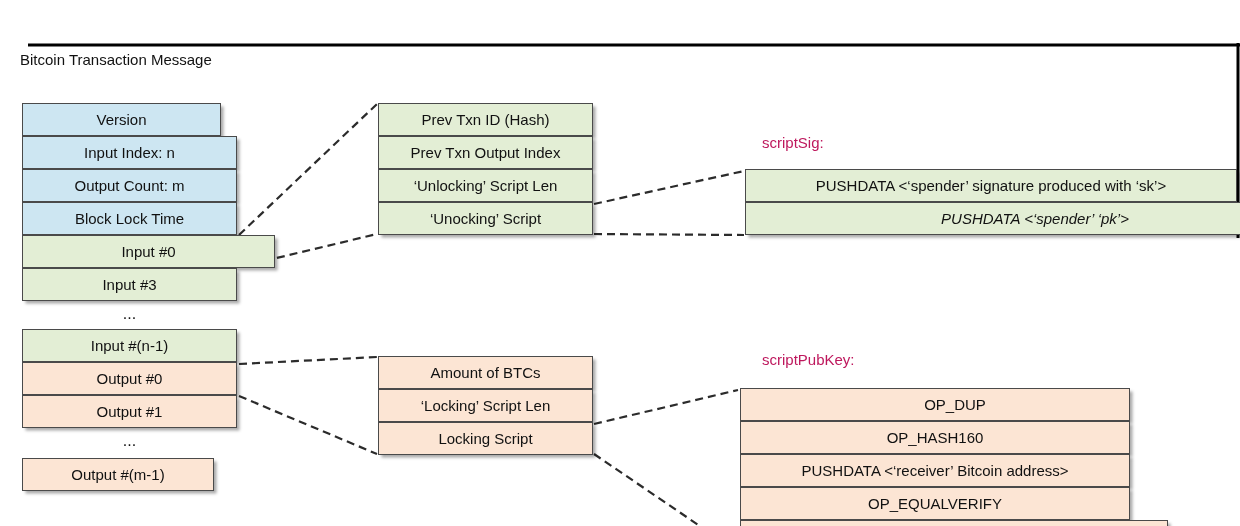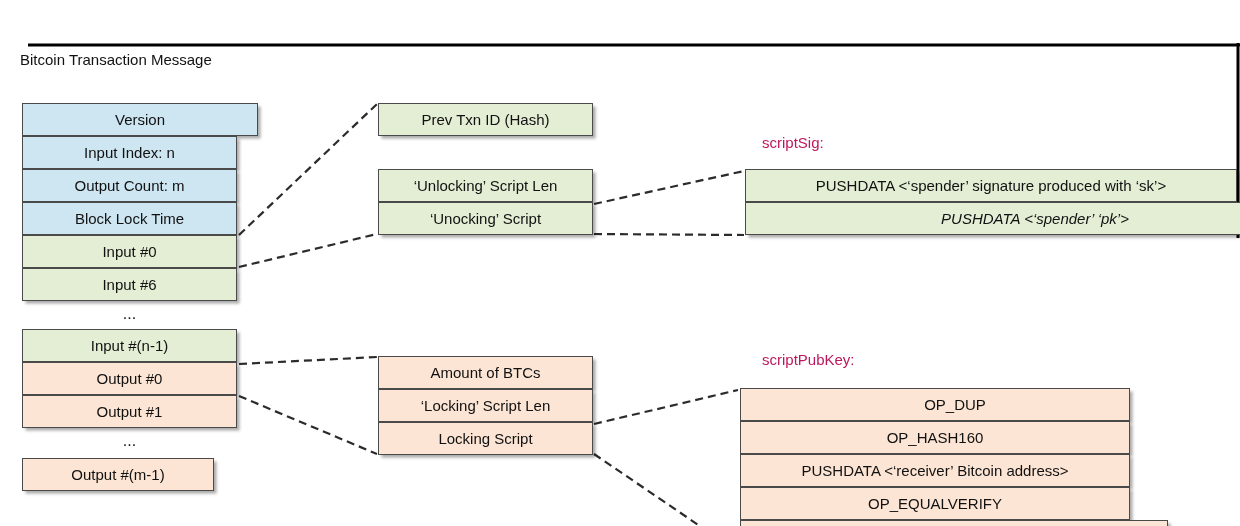--- a/index.html
+++ b/index.html
@@ -107,7 +107,7 @@
 
   <div class="title">Bitcoin Transaction Message</div>
 
-  <div class="box blue" style="left:22px; top:60px;  width:236px;">Version</div>
+  <div class="box blue" style="left:22px; top:60px;  width:199px;">Version</div>
   <div class="box blue" style="left:22px; top:93px;  width:215px;">Input Index: n</div>
   <div class="box blue" style="left:22px; top:126px; width:215px;">Output Count: m</div>
   <div class="box blue" style="left:22px; top:159px; width:215px;">Block Lock Time</div>

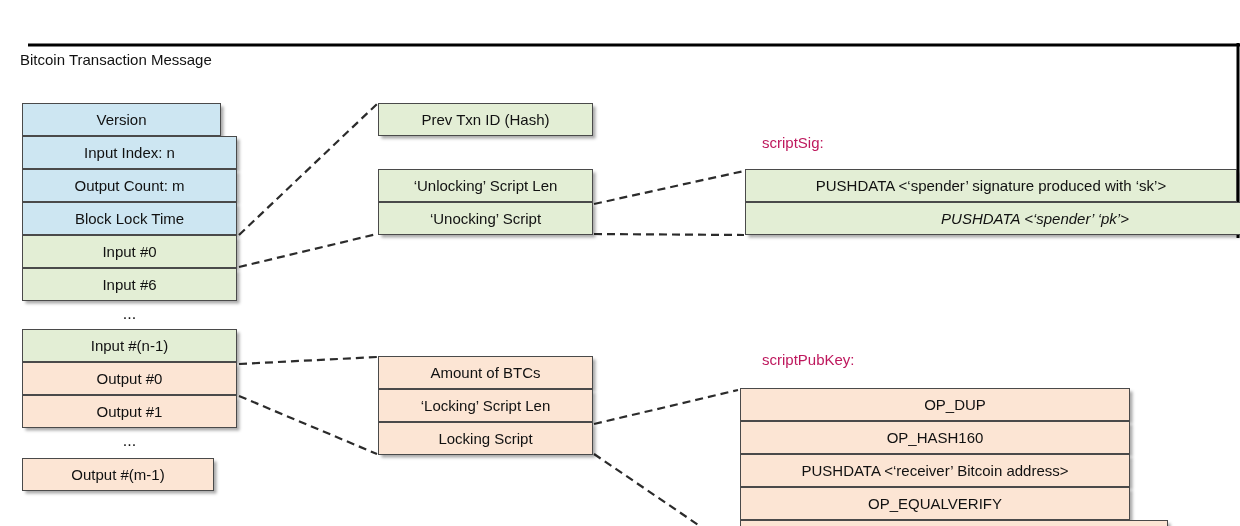--- a/index.html
+++ b/index.html
@@ -121,6 +121,7 @@
   <div class="box orange" style="left:22px; top:415px; width:192px;">Output #(m-1)</div>
 
   <div class="box green" style="left:378px; top:60px;  width:215px;">Prev Txn ID (Hash)</div>
+  <div class="box green" style="left:378px; top:93px;  width:215px;">Prev Txn Output Index</div>
   <div class="box green" style="left:378px; top:126px; width:215px;">‘Unlocking’ Script Len</div>
   <div class="box green" style="left:378px; top:159px; width:215px;">‘Unocking’ Script</div>
 

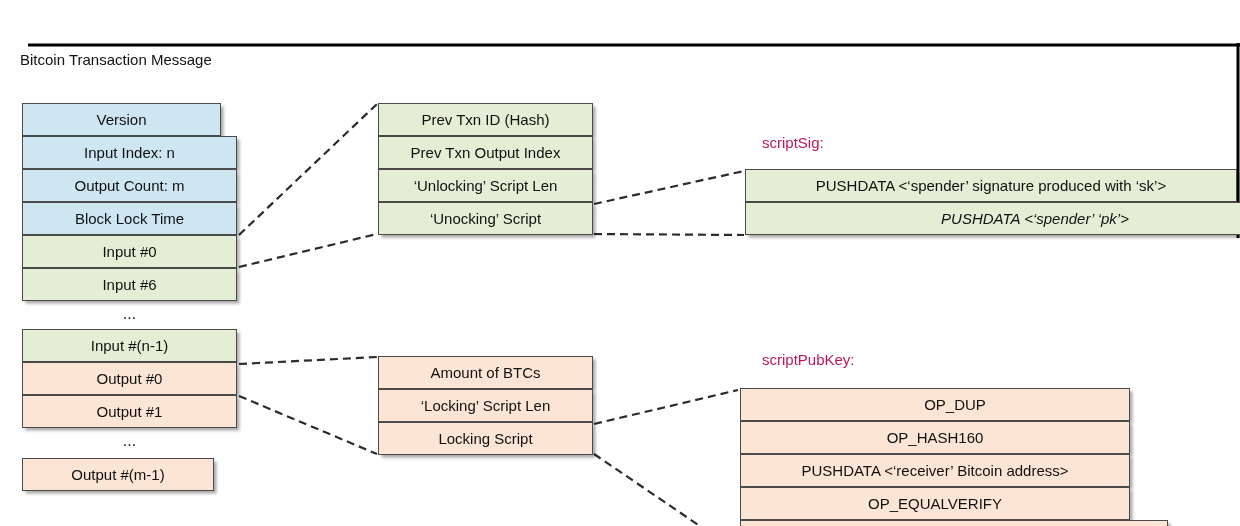--- a/index.html
+++ b/index.html
@@ -111,7 +111,7 @@
   <div class="box blue" style="left:22px; top:93px;  width:215px;">Input Index: n</div>
   <div class="box blue" style="left:22px; top:126px; width:215px;">Output Count: m</div>
   <div class="box blue" style="left:22px; top:159px; width:215px;">Block Lock Time</div>
-  <div class="box green" style="left:22px; top:192px; width:215px;">Input #0</div>
+  <div class="box green" style="left:22px; top:192px; width:253px;">Input #0</div>
   <div class="box green" style="left:22px; top:225px; width:215px;">Input #6</div>
   <div class="ellipsis" style="left:22px; top:259px;">...</div>
   <div class="box green" style="left:22px; top:286px; width:215px;">Input #(n-1)</div>

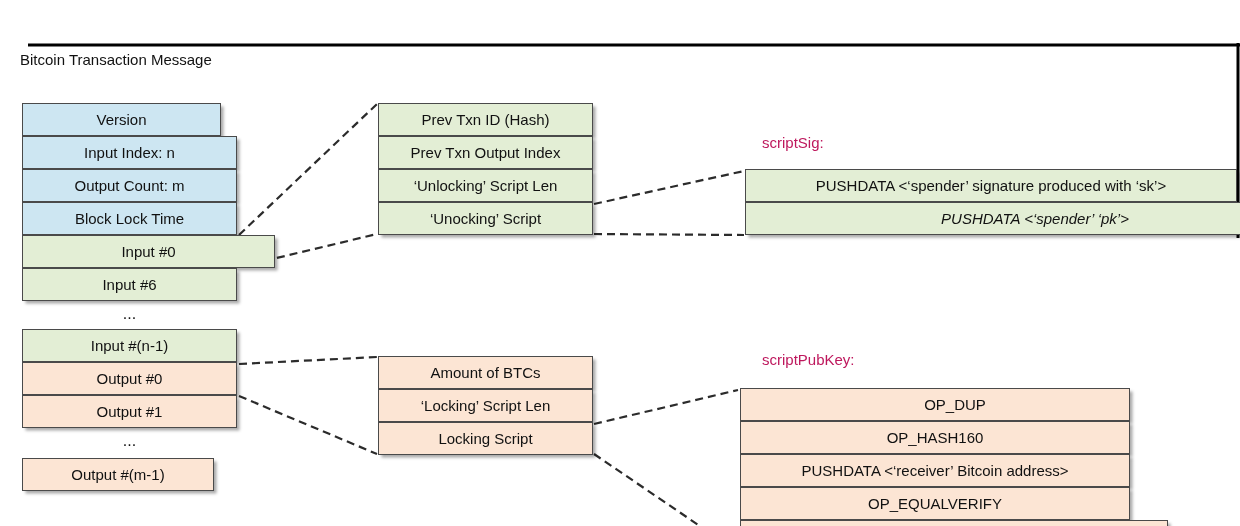--- a/index.html
+++ b/index.html
@@ -112,7 +112,7 @@
   <div class="box blue" style="left:22px; top:126px; width:215px;">Output Count: m</div>
   <div class="box blue" style="left:22px; top:159px; width:215px;">Block Lock Time</div>
   <div class="box green" style="left:22px; top:192px; width:253px;">Input #0</div>
-  <div class="box green" style="left:22px; top:225px; width:215px;">Input #6</div>
+  <div class="box green" style="left:22px; top:225px; width:215px;">Input #3</div>
   <div class="ellipsis" style="left:22px; top:259px;">...</div>
   <div class="box green" style="left:22px; top:286px; width:215px;">Input #(n-1)</div>
   <div class="box orange" style="left:22px; top:319px; width:215px;">Output #0</div>

